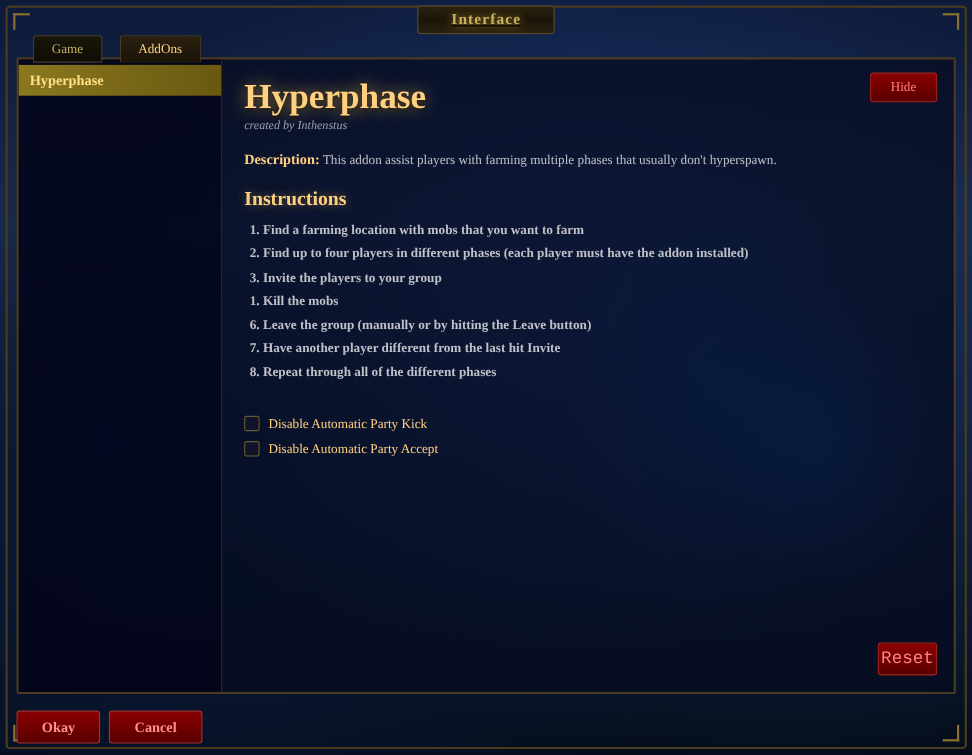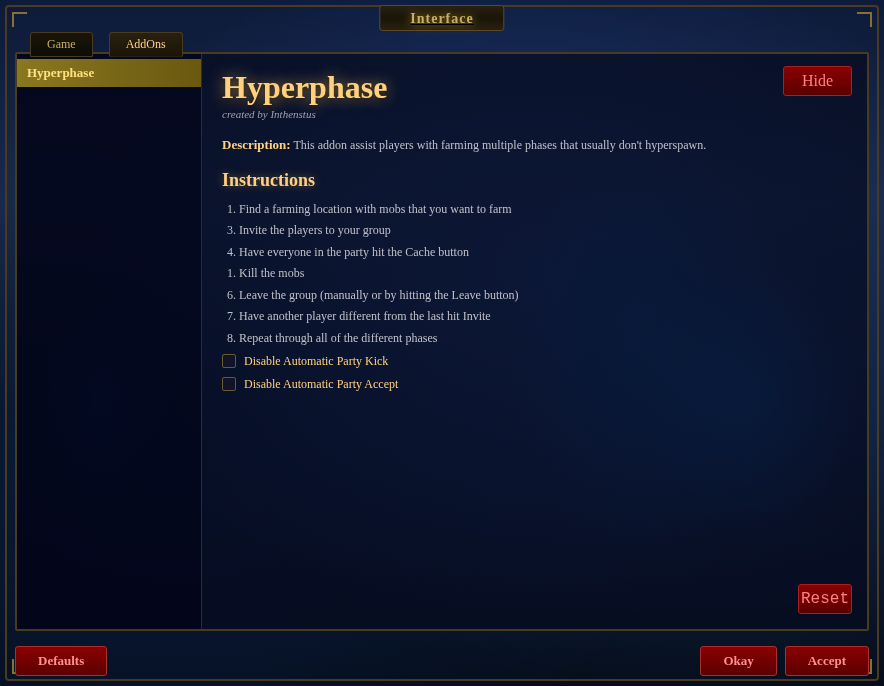--- a/index.html
+++ b/index.html
@@ -168,7 +168,7 @@
       border-radius: 3px;
       color: #ff8080;
       padding: 5px 18px;
-      font-size: 16px;
+      font-size: 12px;
       cursor: pointer;
       font-family: 'Times New Roman', serif;
       text-align: center;

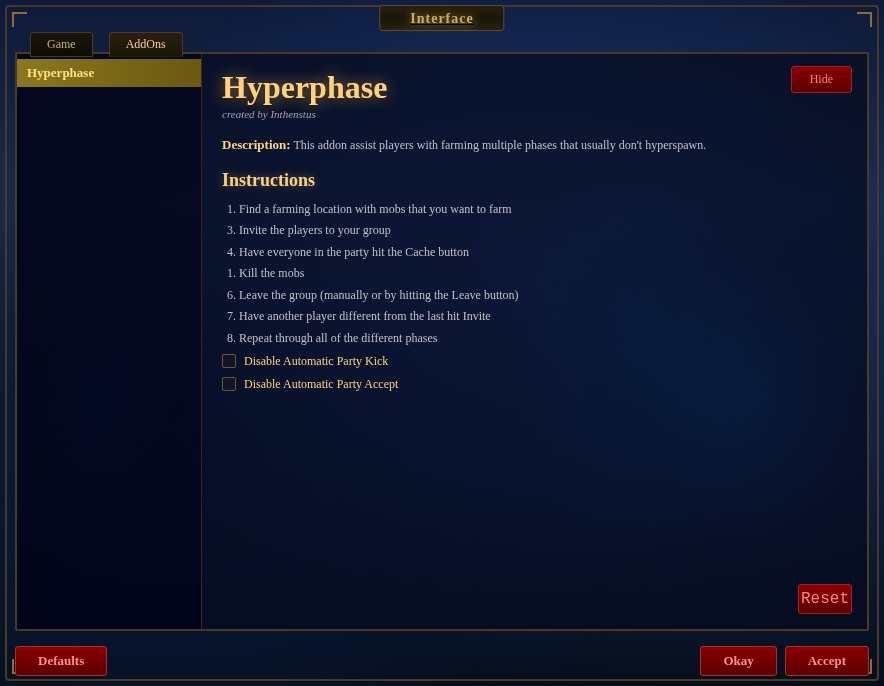--- a/index.html
+++ b/index.html
@@ -201,7 +201,8 @@
     .instructions-list {
       list-style: none;
       padding: 0;
-      margin-bottom: 4px;
+      margin-bottom: 28px;
+      font-weight: bold;
     }
 
     .instructions-list li {

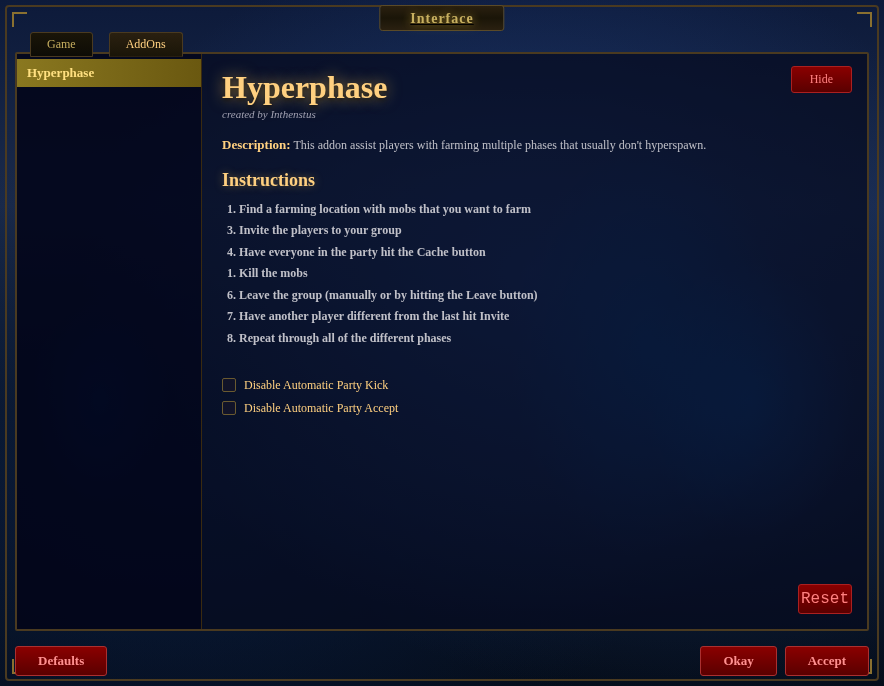--- a/index.html
+++ b/index.html
@@ -372,6 +372,7 @@
     <div class="instructions-title">Instructions</div>
     <ul class="instructions-list">
       <li>1.  Find a farming location with mobs that you want to farm</li>
+      <li>2.  Find up to four players in different phases (each player must have the addon installed)</li>
       <li>3.  Invite the players to your group</li>
       <li>4.  Have everyone in the party hit the Cache button</li>
       <li>1.  Kill the mobs</li>

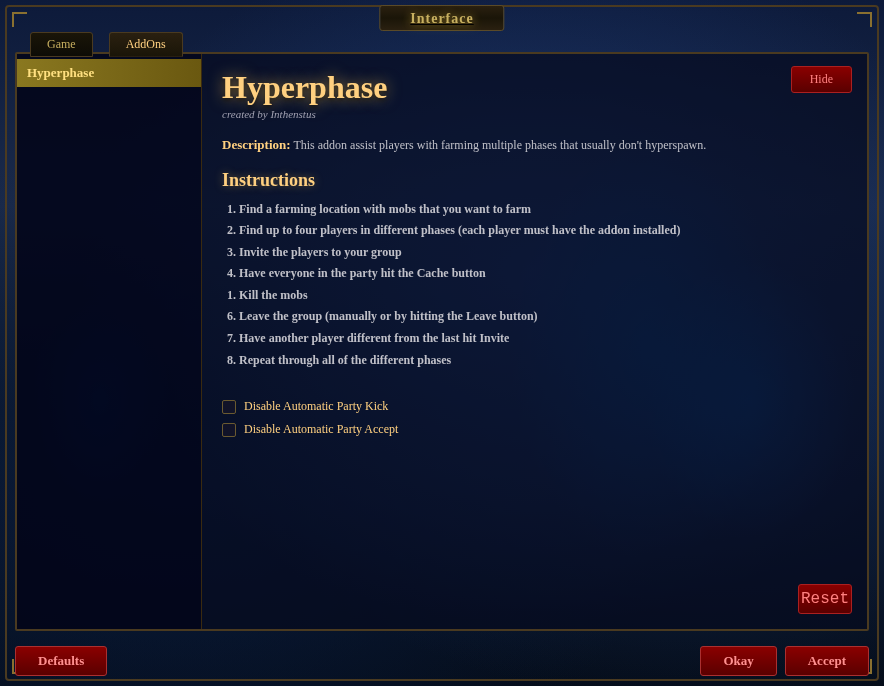--- a/index.html
+++ b/index.html
@@ -374,7 +374,6 @@
       <li>1.  Find a farming location with mobs that you want to farm</li>
       <li>2.  Find up to four players in different phases (each player must have the addon installed)</li>
       <li>3.  Invite the players to your group</li>
-      <li>4.  Have everyone in the party hit the Cache button</li>
       <li>1.  Kill the mobs</li>
       <li>6.  Leave the group (manually or by hitting the Leave button)</li>
       <li>7.  Have another player different from the last hit Invite</li>

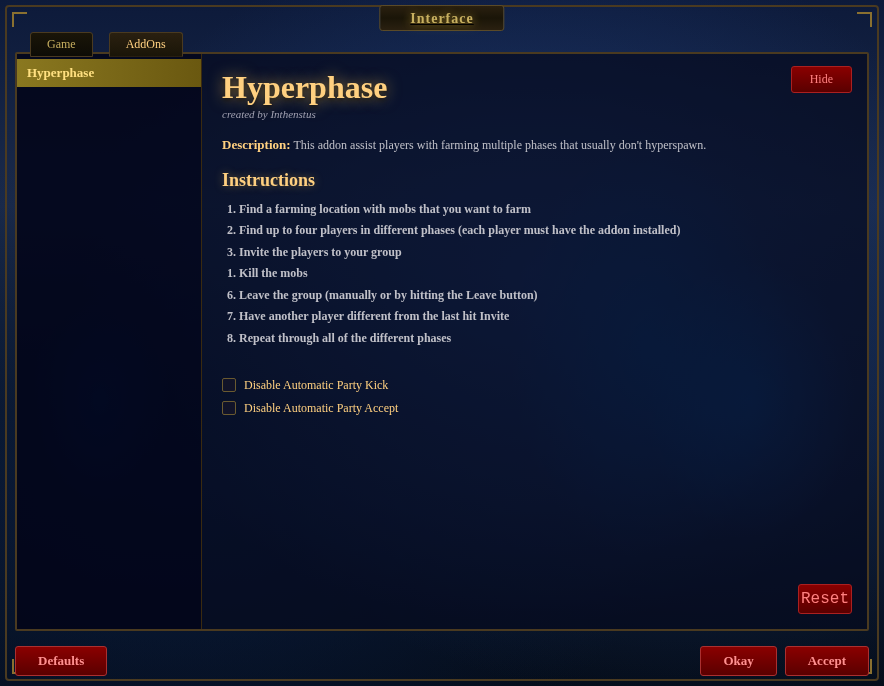--- a/index.html
+++ b/index.html
@@ -396,7 +396,6 @@
 </div>
 
 <div class="bottom-bar">
-  <button class="bottom-btn btn-defaults">Defaults</button>
   <div class="bottom-right-btns">
     <button class="bottom-btn btn-okay">Okay</button>
     <button class="bottom-btn btn-cancel">Accept</button>

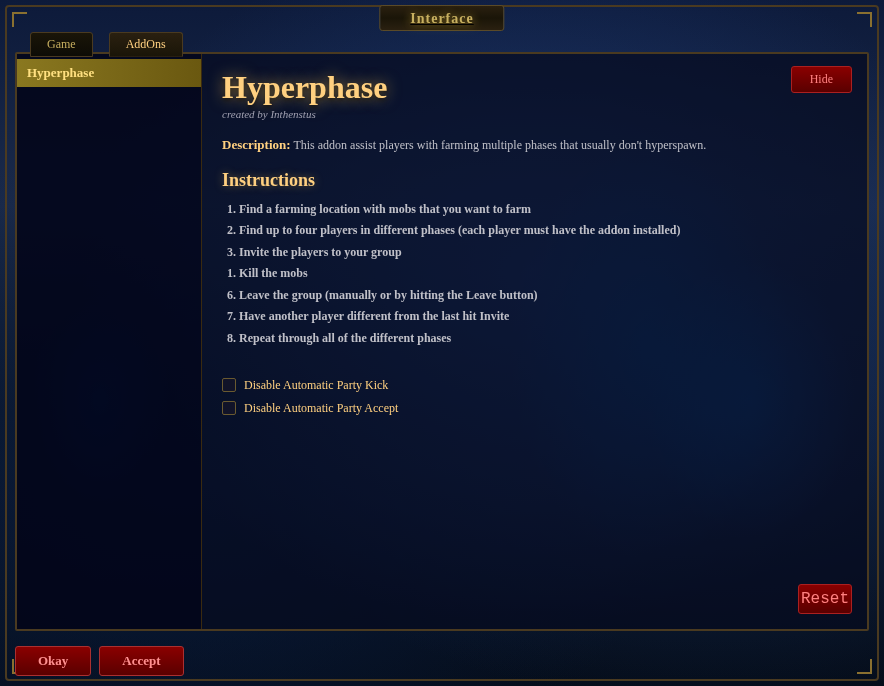--- a/index.html
+++ b/index.html
@@ -398,7 +398,7 @@
 <div class="bottom-bar">
   <div class="bottom-right-btns">
     <button class="bottom-btn btn-okay">Okay</button>
-    <button class="bottom-btn btn-cancel">Accept</button>
+    <button class="bottom-btn btn-cancel">Cancel</button>
   </div>
 </div>
 

